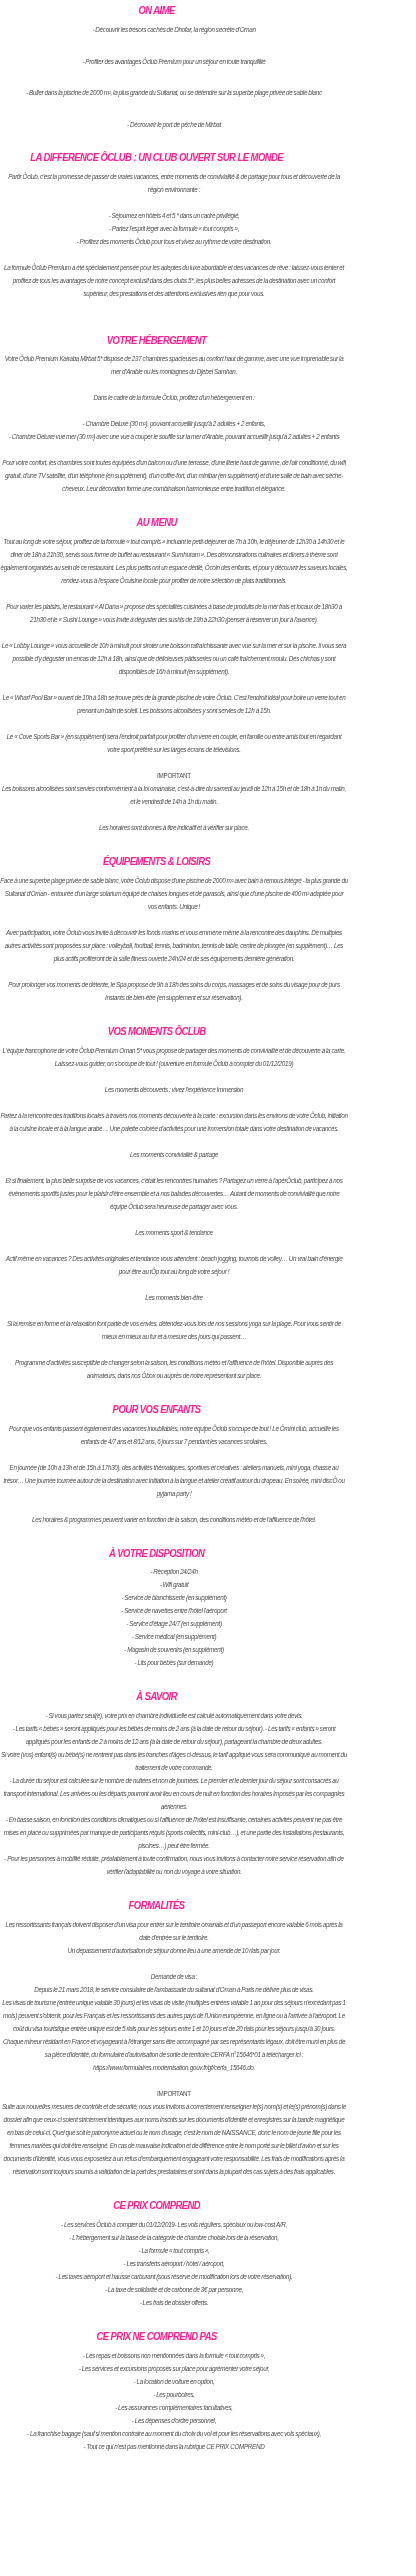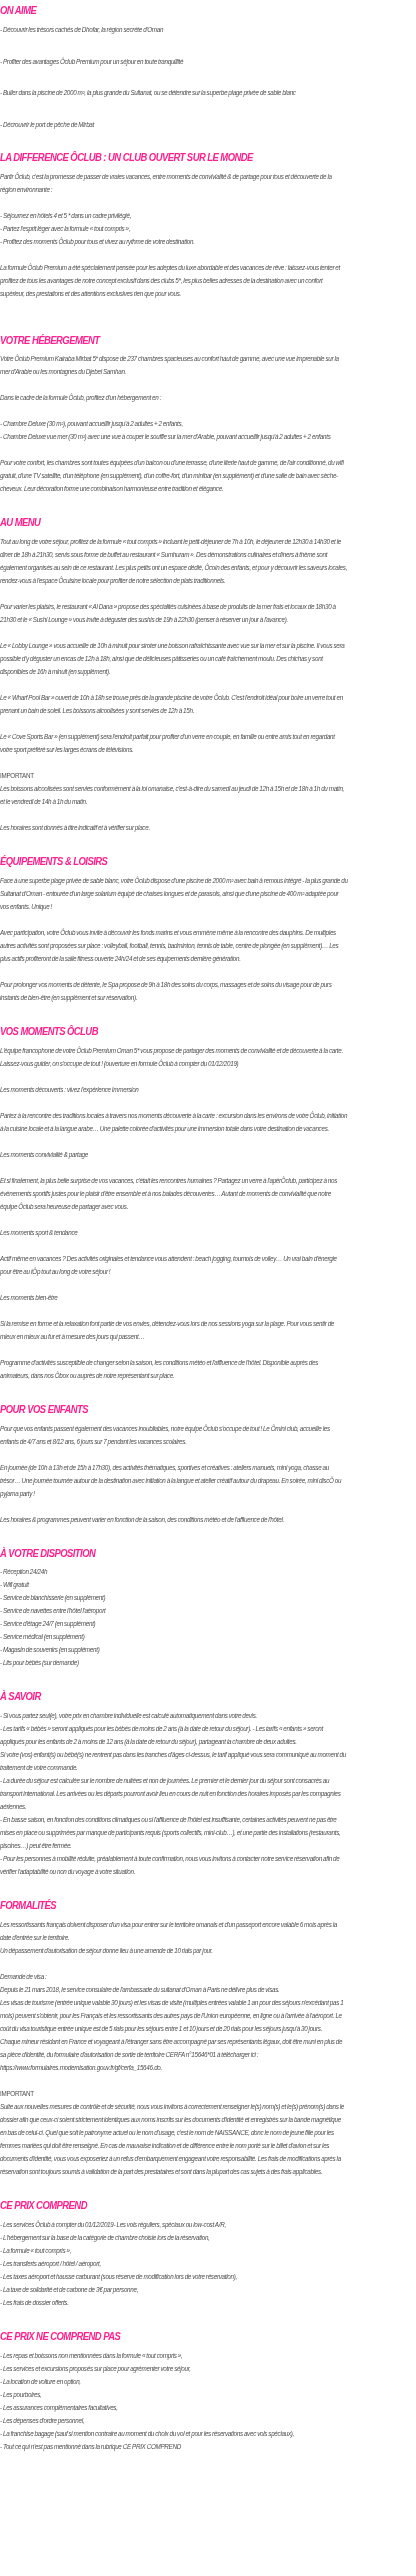--- a/index.html
+++ b/index.html
@@ -8,7 +8,7 @@
     font-family: "Liberation Sans", "DejaVu Sans", sans-serif;
     color: #4a4a4a;
   }
-  .page { padding: 3.3px 0 11px 0; width: 348px; }
+  .page { padding: 3.3px 0 11px 0; width: 348px; text-align: center; }
   .section { margin: 0; }
   .section-title {
     font-family: "Liberation Sans", sans-serif;

